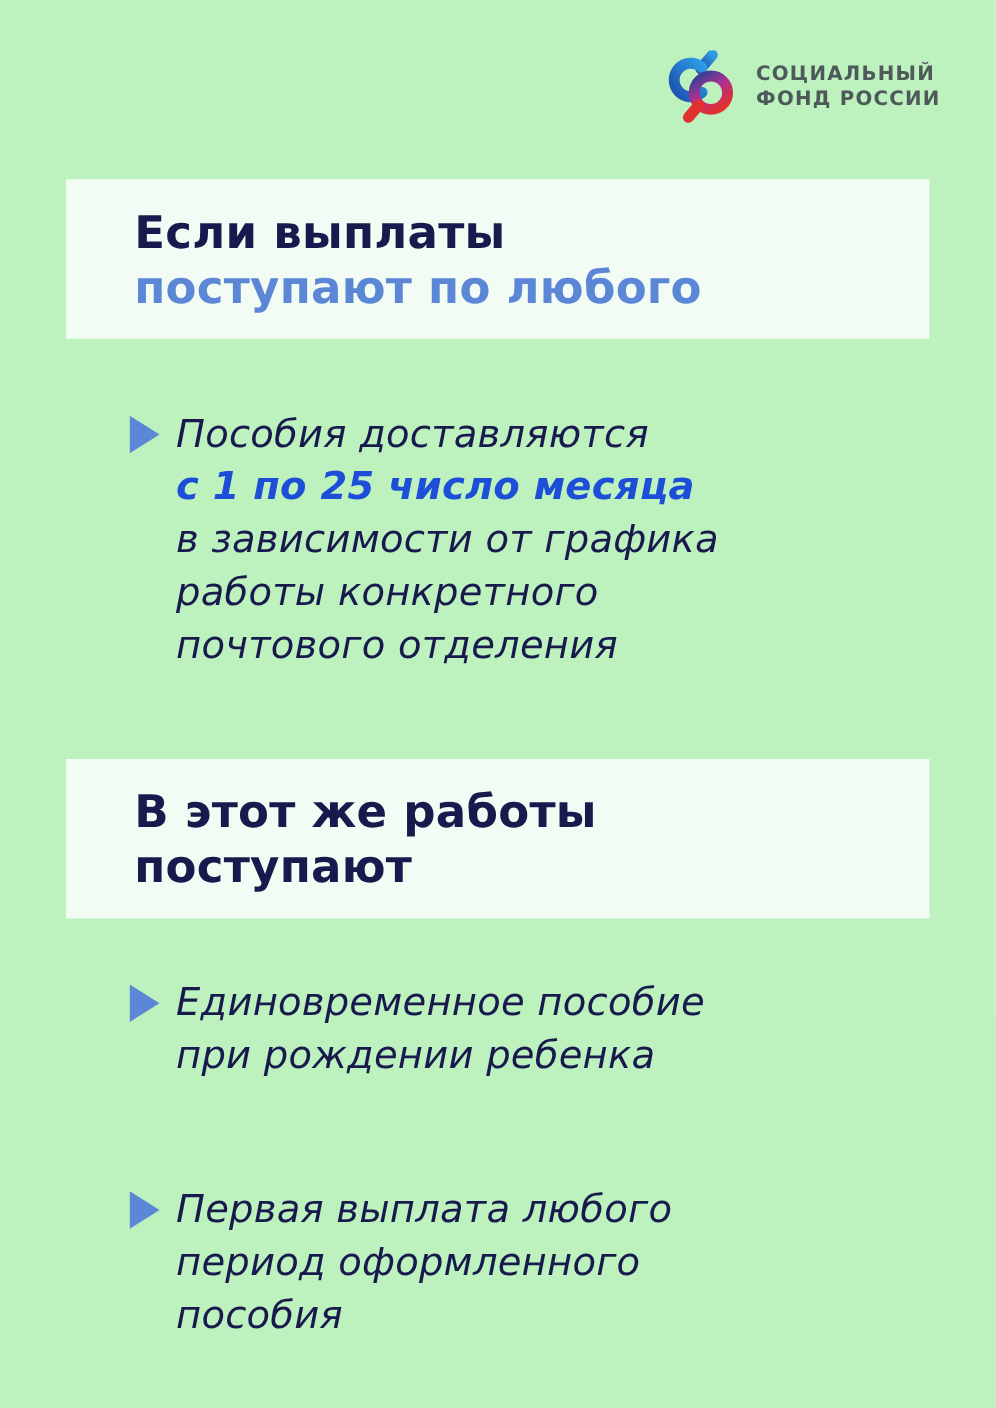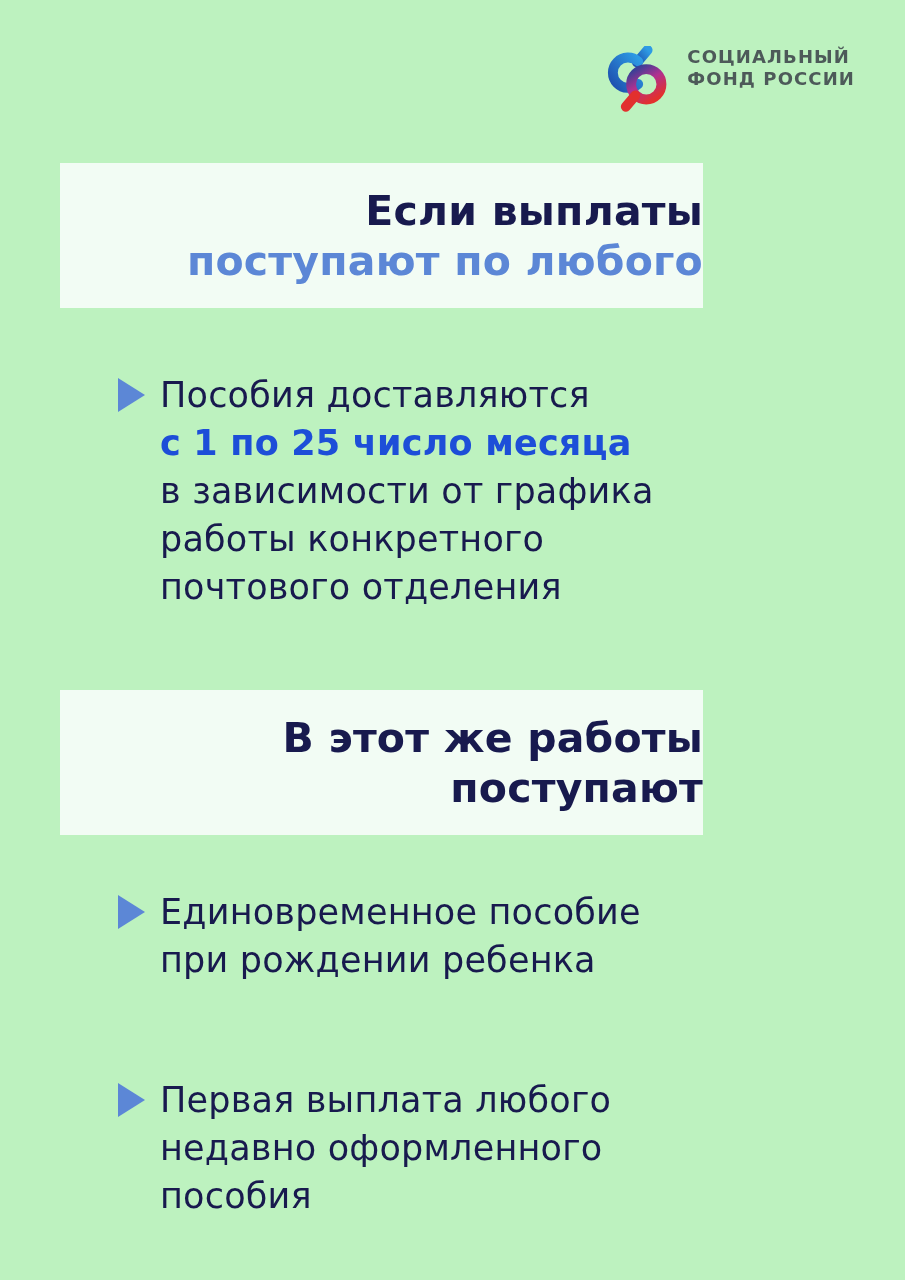--- a/index.html
+++ b/index.html
@@ -18,6 +18,7 @@
     top: 46px;
     right: 50px;
     display: flex;
+    align-items: center;
     gap: 13px;
   }
   .logo-icon { width: 70px; height: 66px; display: block; }

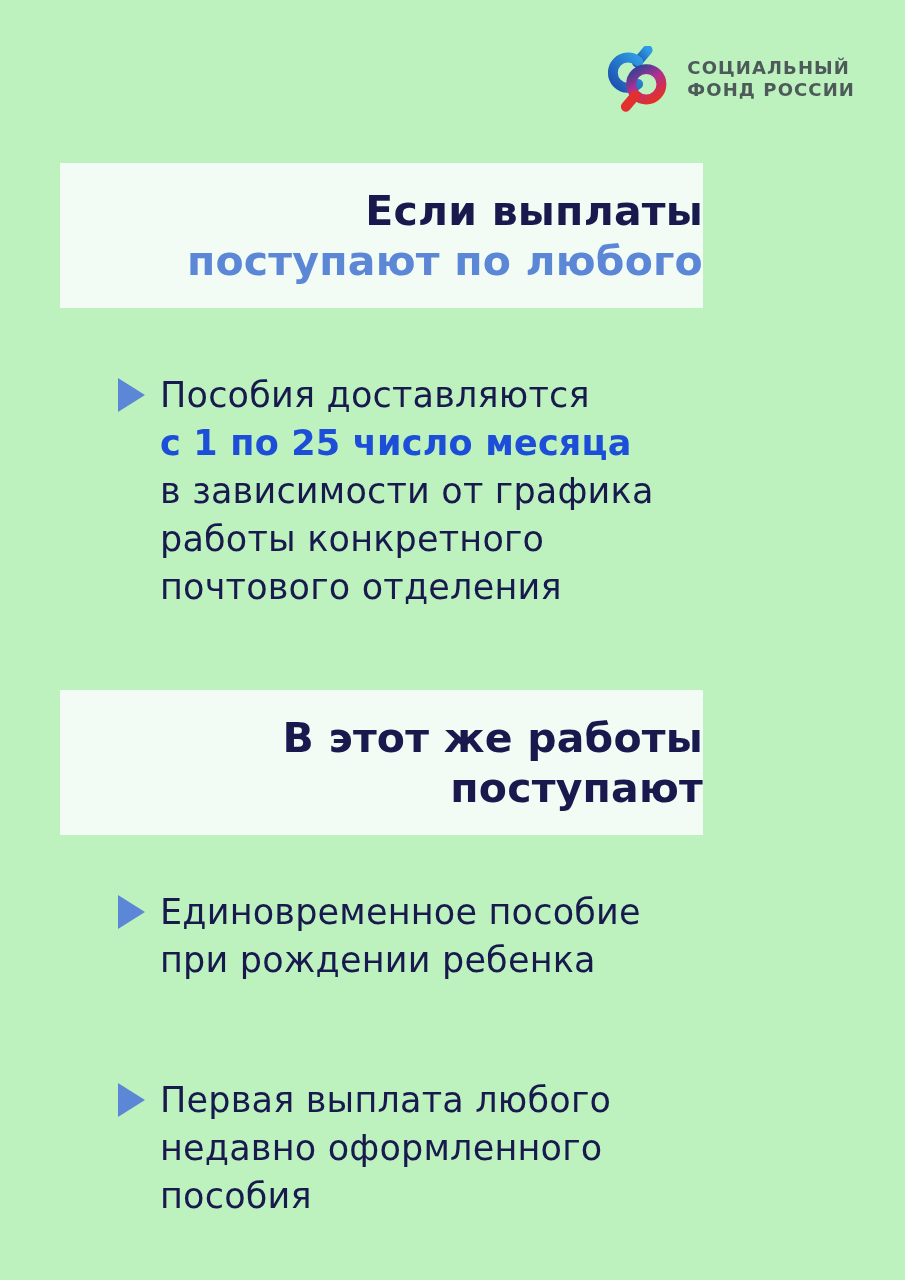--- a/index.html
+++ b/index.html
@@ -35,7 +35,7 @@
   .title-box {
     position: absolute;
     left: 60px;
-    width: 643px;
+    width: 785px;
     height: 145px;
     background: #f2fcf4;
     display: flex;
@@ -43,7 +43,6 @@
     justify-content: center;
     padding-left: 62px;
     box-sizing: border-box;
-    align-items: flex-end;
   }
   .box-1 { top: 163px; }
   .box-2 { top: 690px; }

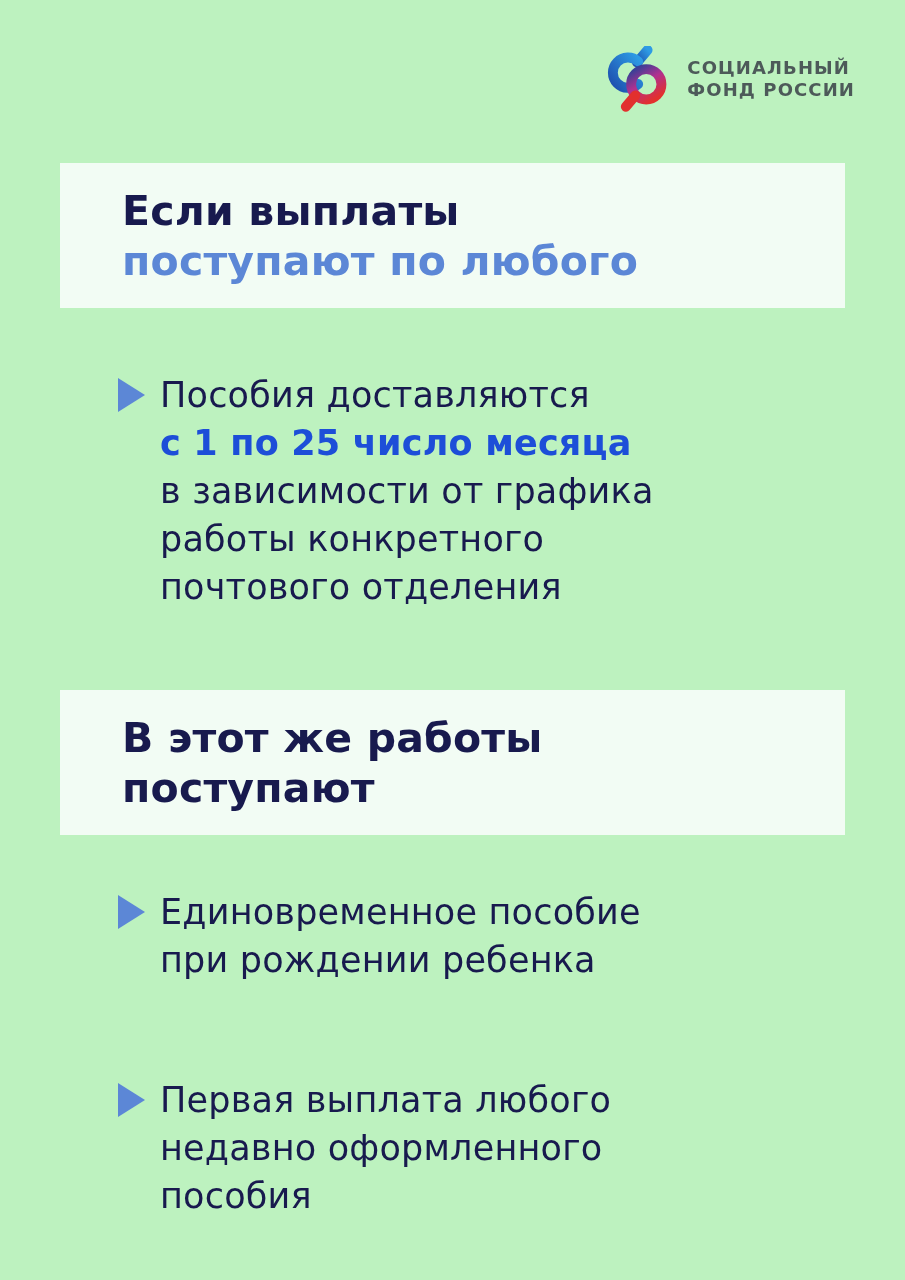--- a/index.html
+++ b/index.html
@@ -61,6 +61,7 @@
     left: 118px;
     display: flex;
     align-items: flex-start;
+    font-style: italic;
   }
   .bullet-1 { top: 371px; }
   .bullet-2 { top: 888px; }

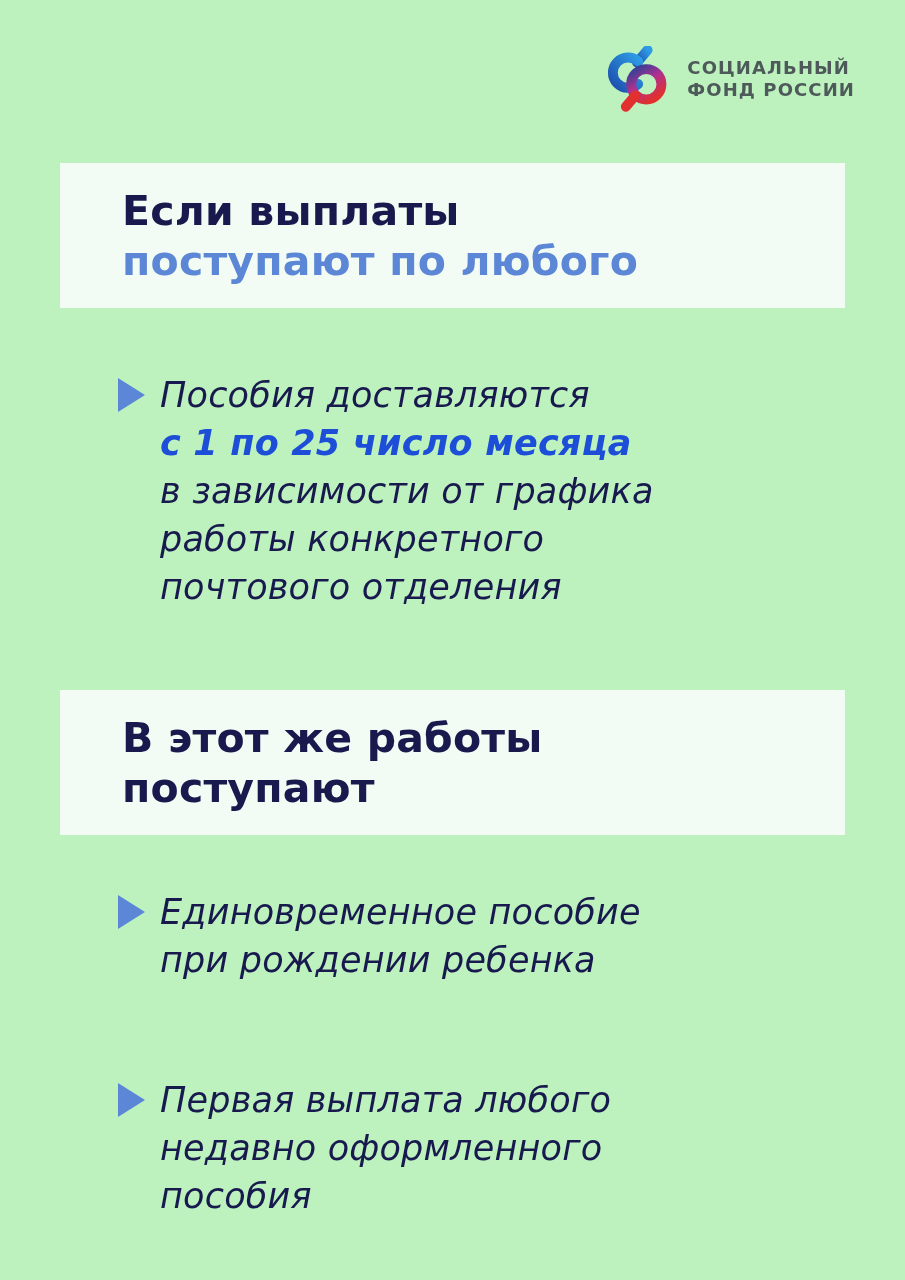--- a/index.html
+++ b/index.html
@@ -150,7 +150,7 @@
     <div class="tri"></div>
     <div class="bullet-text">
       <div>Первая выплата любого</div>
-      <div>недавно оформленного</div>
+      <div>период оформленного</div>
       <div>пособия</div>
     </div>
   </div>

